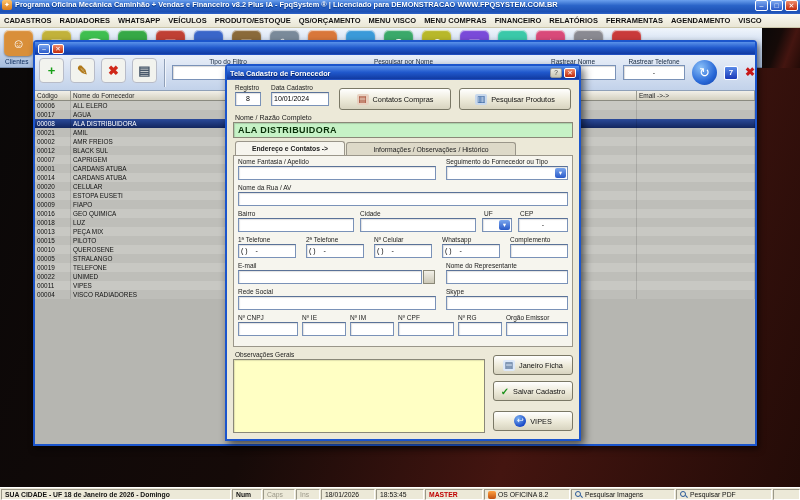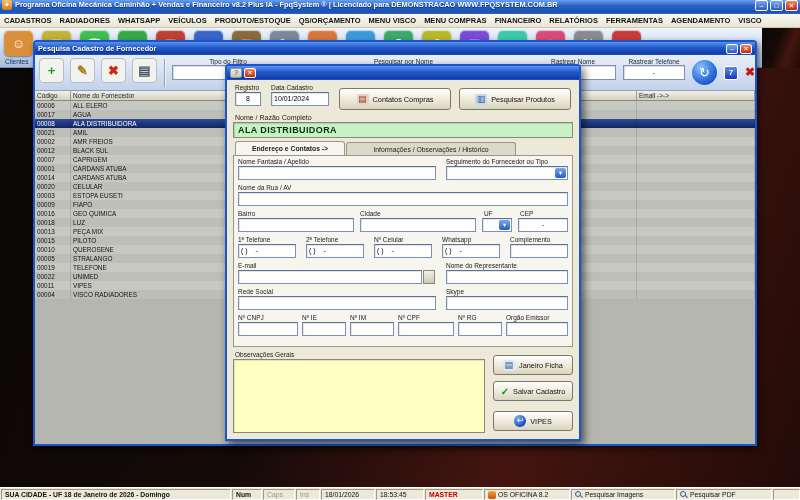--- a/index.html
+++ b/index.html
@@ -134,7 +134,6 @@
 
   <div class="childwin">
     <div class="ctitle">
-      <span class="ctitletext">Pesquisa Cadastro de Fornecedor</span>
       <span class="cbtn">–</span>
       <span class="cbtn red">✕</span>
     </div>

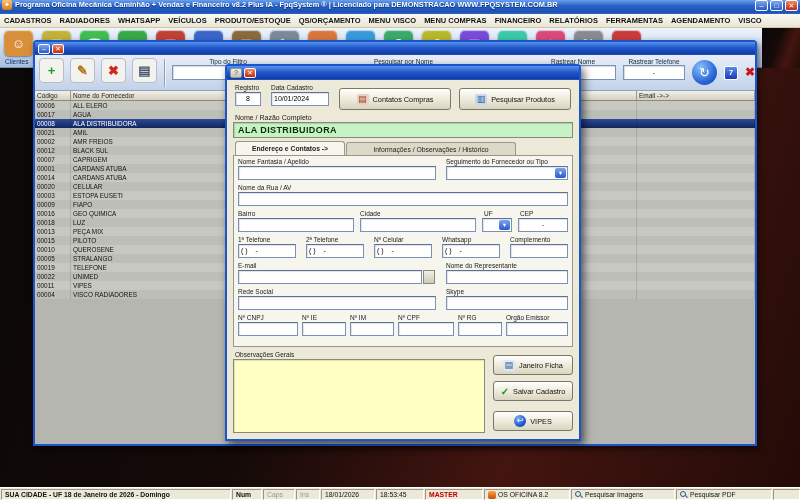--- a/index.html
+++ b/index.html
@@ -291,6 +291,7 @@
 
   <div class="dialog">
     <div class="dtitle">
+      <span class="ctitletext">Tela Cadastro de Fornecedor</span>
       <span class="cbtn gray">?</span>
       <span class="cbtn red">✕</span>
     </div>

